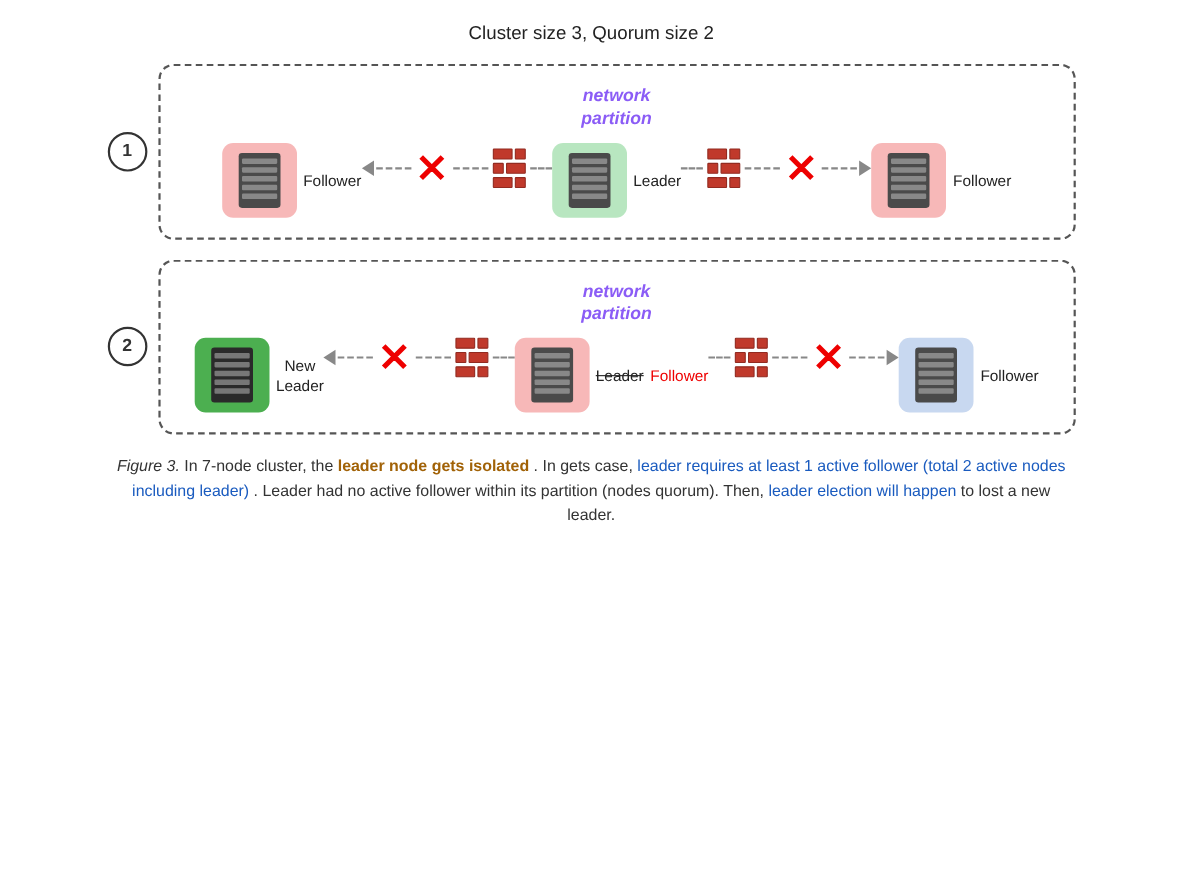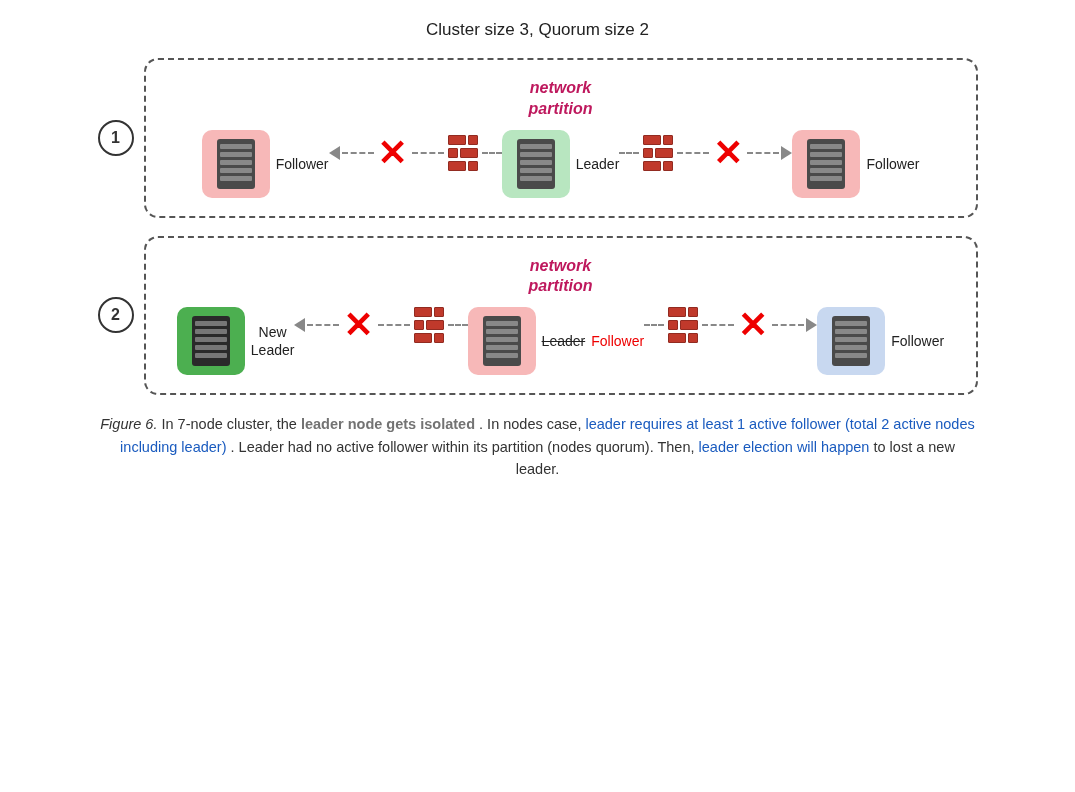--- a/index.html
+++ b/index.html
@@ -164,7 +164,7 @@
       font-size: 16px;
       font-weight: bold;
       font-style: italic;
-      color: #be185d;
+      color: #8b5cf6;
       line-height: 1.3;
       margin-bottom: 4px;
     }

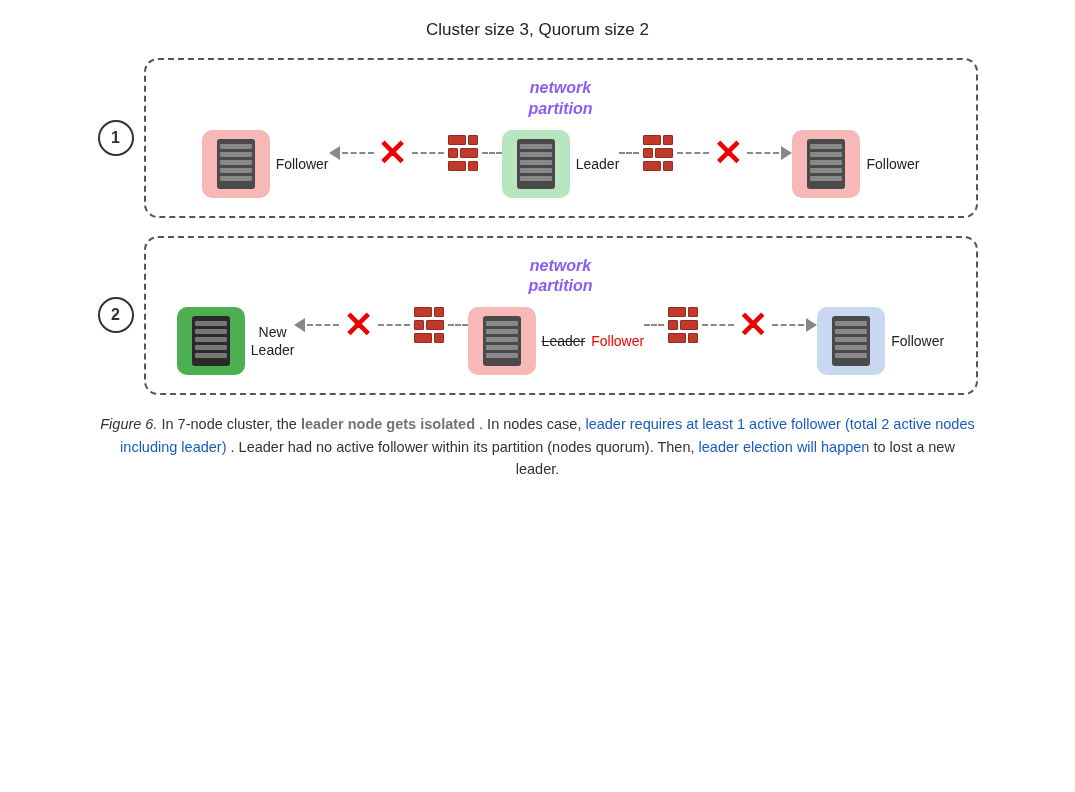--- a/index.html
+++ b/index.html
@@ -405,7 +405,7 @@
 </div>
 
 <div class="caption-area">
-  <em>Figure 6.</em>
+  <em>Figure 3.</em>
   <span> In 7-node cluster, the </span>
   <strong>leader node gets isolated</strong>
   <span>. In nodes case, </span>

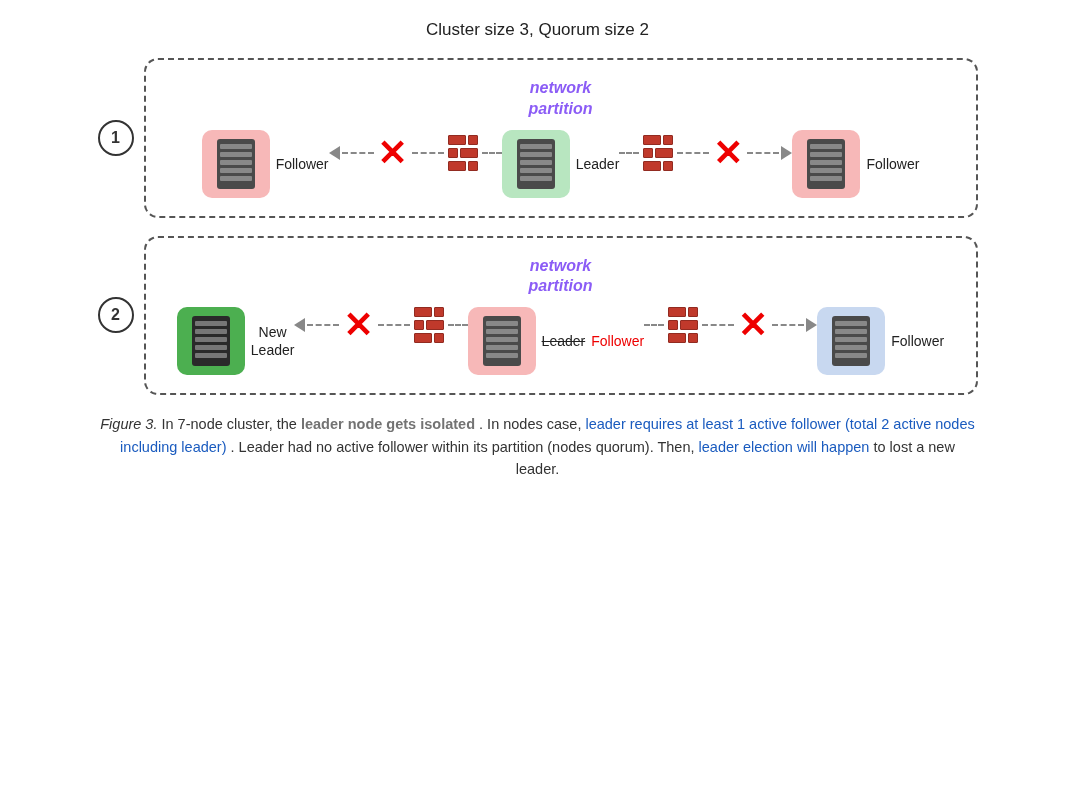--- a/index.html
+++ b/index.html
@@ -182,7 +182,7 @@
     }
     .caption-area strong {
       font-weight: bold;
-      color: #737373;
+      color: #a16207;
     }
     .caption-area .blue { color: #1a5bbf; }
   </style>

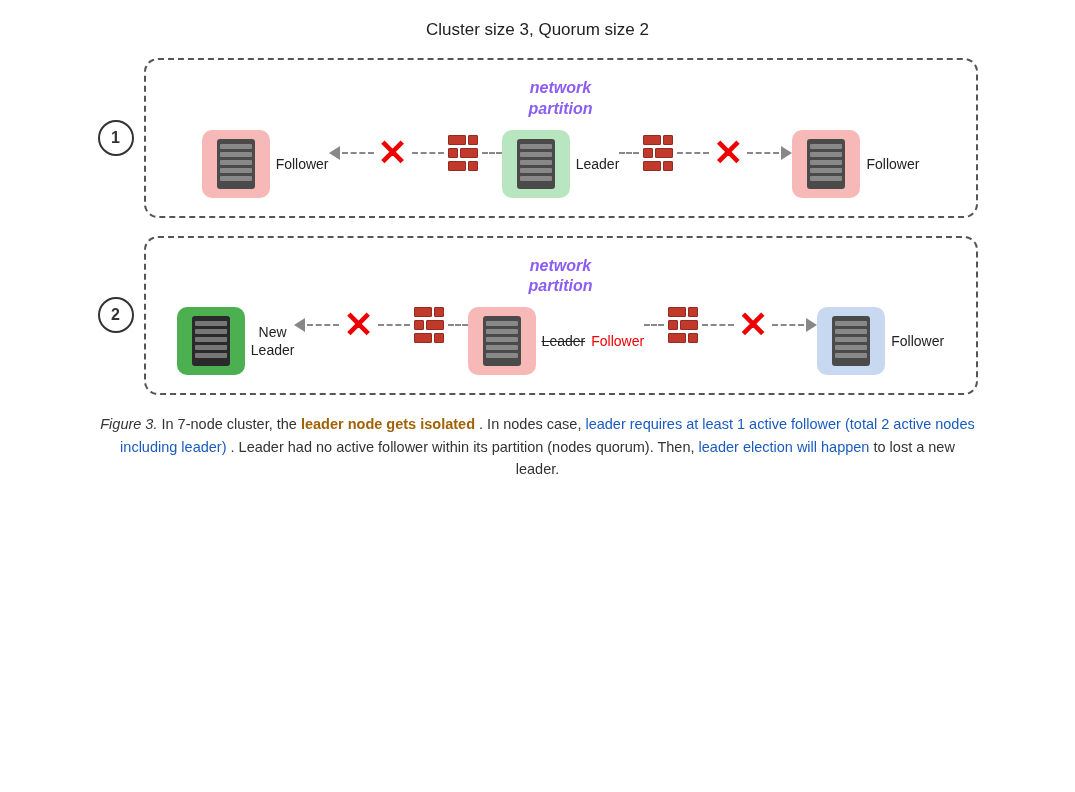--- a/index.html
+++ b/index.html
@@ -408,7 +408,7 @@
   <em>Figure 3.</em>
   <span> In 7-node cluster, the </span>
   <strong>leader node gets isolated</strong>
-  <span>. In nodes case, </span>
+  <span>. In gets case, </span>
   <span class="blue">leader requires at least 1 active follower (total 2 active nodes including leader)</span>
   <span>. Leader had no active follower within its partition (nodes quorum). Then, </span>
   <span class="blue">leader election will happen</span>

